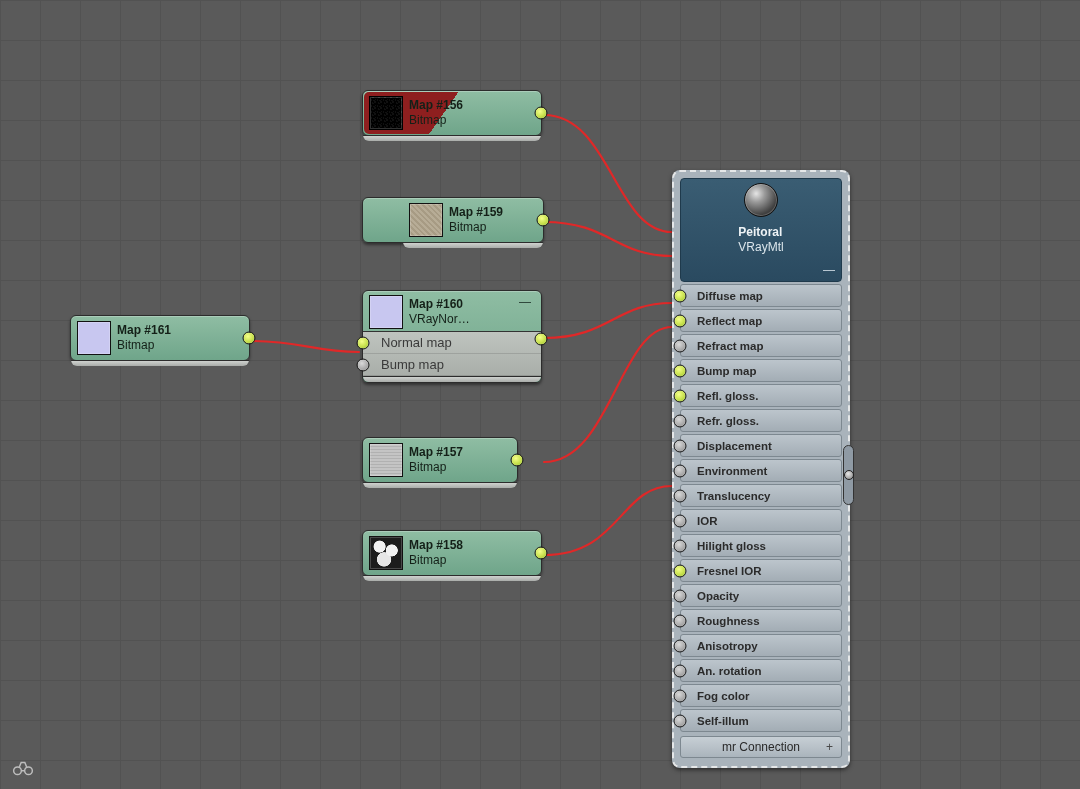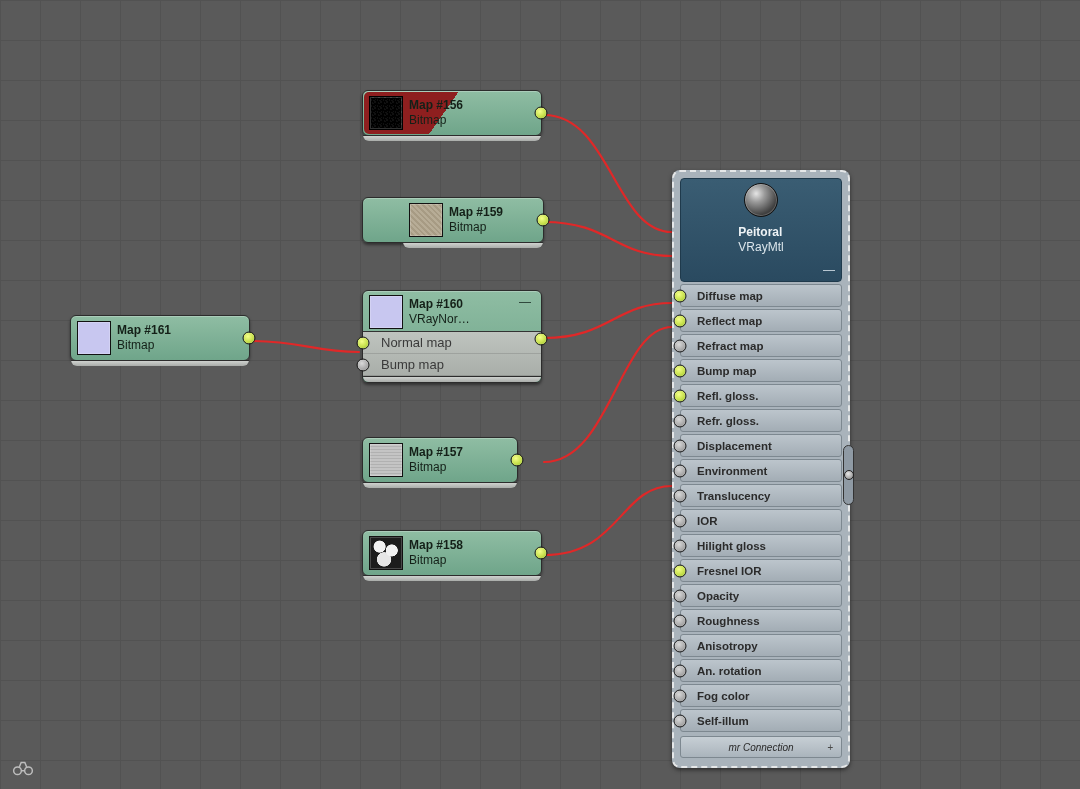--- a/index.html
+++ b/index.html
@@ -146,9 +146,8 @@
   .mr {
     margin-top: 4px; height: 22px; display:flex; align-items:center; justify-content:center;
     background: linear-gradient(#c7cfd5,#aab4bc);
-    border: 1px solid #7d8890; border-radius: 3px; font-size: 10px; color:#2a2a2a;
+    border: 1px solid #7d8890; border-radius: 3px; font-size: 12px; color:#2a2a2a;
     position: relative;
-    font-style: italic;
   }
   .mr .plus { position:absolute; right:8px; color:#4a4a4a; }
 

